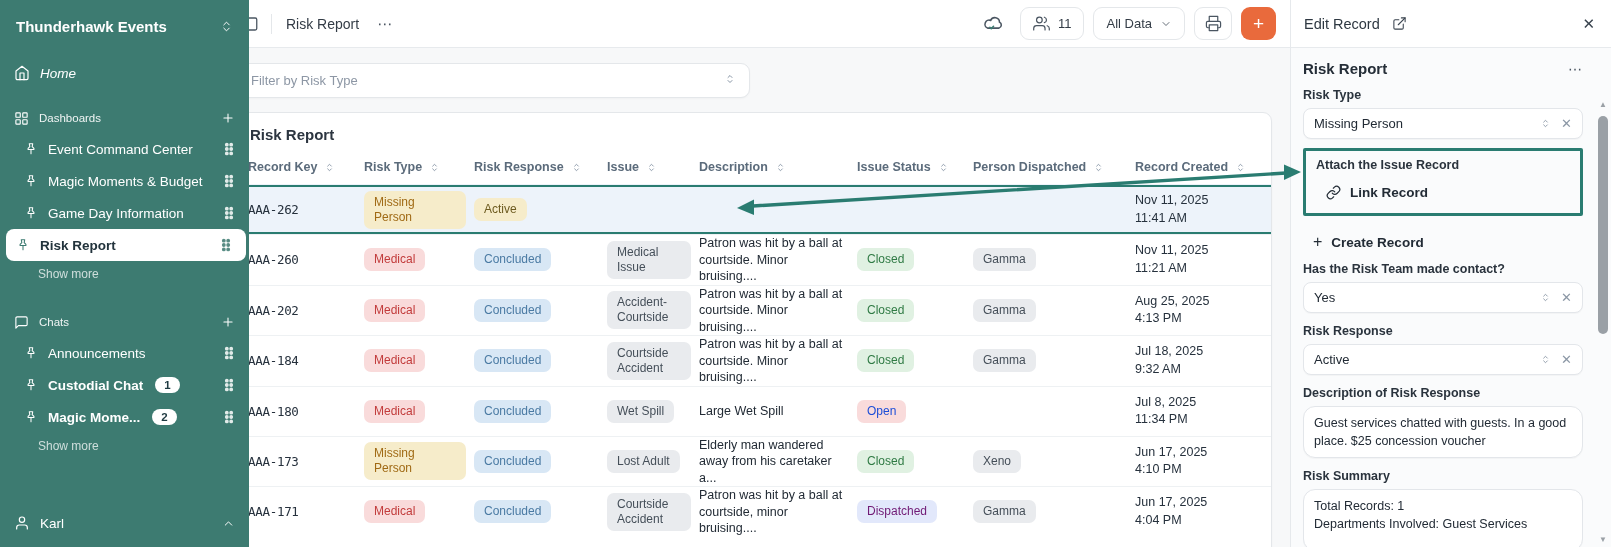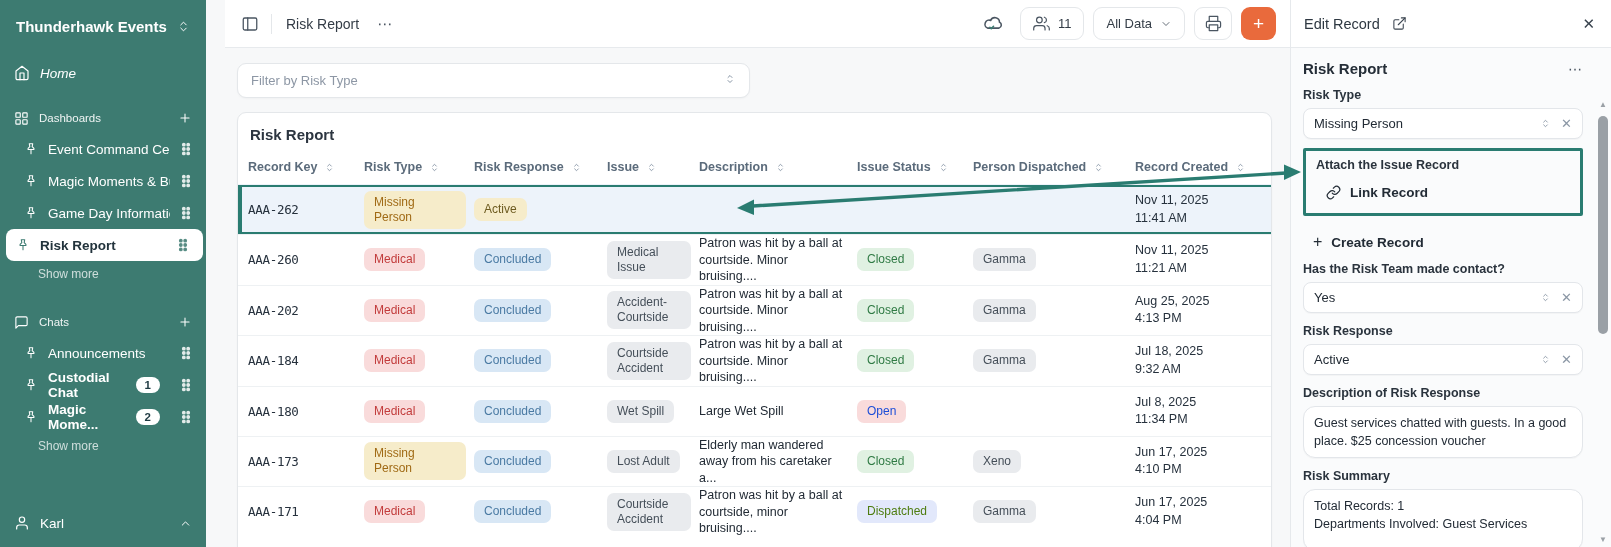--- a/index.html
+++ b/index.html
@@ -8,7 +8,7 @@
   .app { position: relative; width: 1611px; height: 547px; overflow: hidden; }
 
   
-  .sidebar { position: absolute; left: 0; top: 0; bottom: 0; width: 206px; background: #3d7b71; color: #fff; z-index: 5; }
+  .sidebar { position: absolute; left: 0; top: 0; bottom: 0; width: 249px; background: #3d7b71; color: #fff; z-index: 5; }
   .sb-title { display: flex; align-items: center; justify-content: space-between; padding: 18px 16px 16px 16px; font-size: 15px; font-weight: 700; }
   .sb-item { display: flex; align-items: center; gap: 10px; height: 32px; padding: 0 14px; font-size: 13.5px; cursor: pointer; }
   .sb-item .grow { flex: 1; white-space: nowrap; overflow: hidden; }

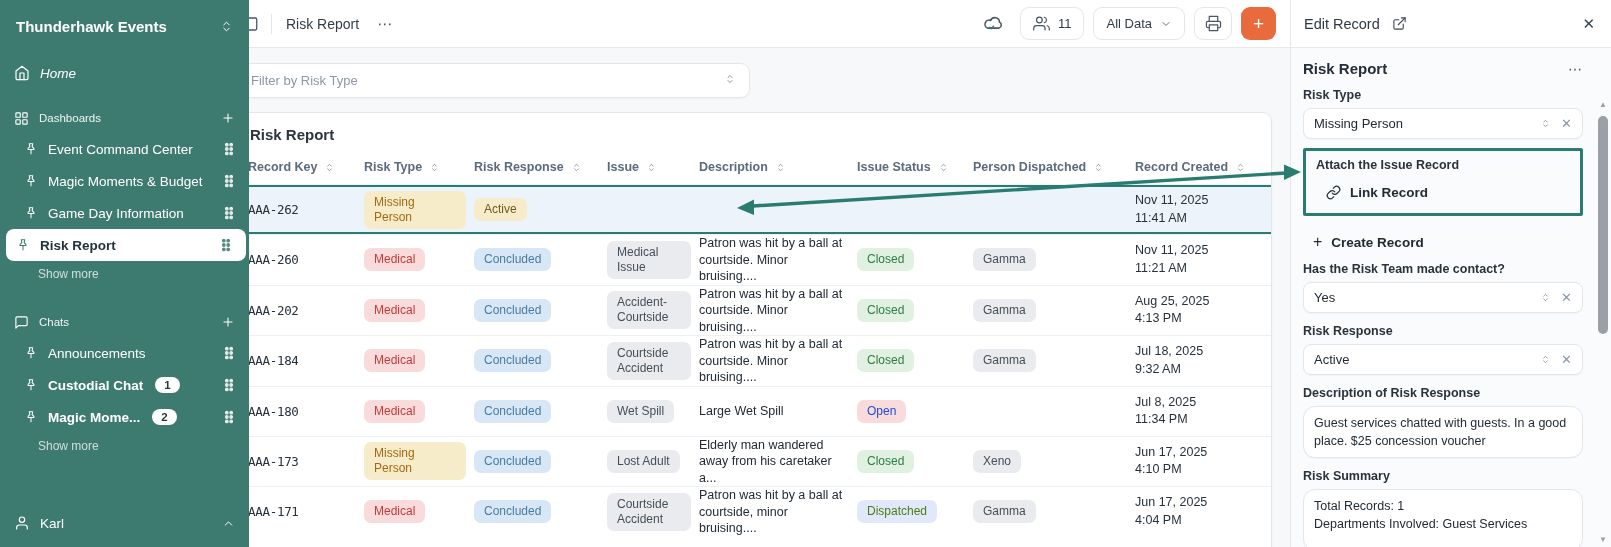--- a/index.html
+++ b/index.html
@@ -61,7 +61,7 @@
   .b-gray { background: #e9ebee; color: #454f59; }
   .b-green{ background: #e0f1e2; color: #2f7a44; }
   .b-open { background: #f9dbdb; color: #1d4ed8; }
-  .b-disp { background: #e2e8fb; color: #4d7c0f; }
+  .b-disp { background: #e2e8fb; color: #701a75; }
 
   
   .panel { position: absolute; left: 1290px; right: 0; top: 0; bottom: 0; background: #fafbfc; border-left: 1px solid #e6e9ec; z-index: 6; overflow: hidden; }

